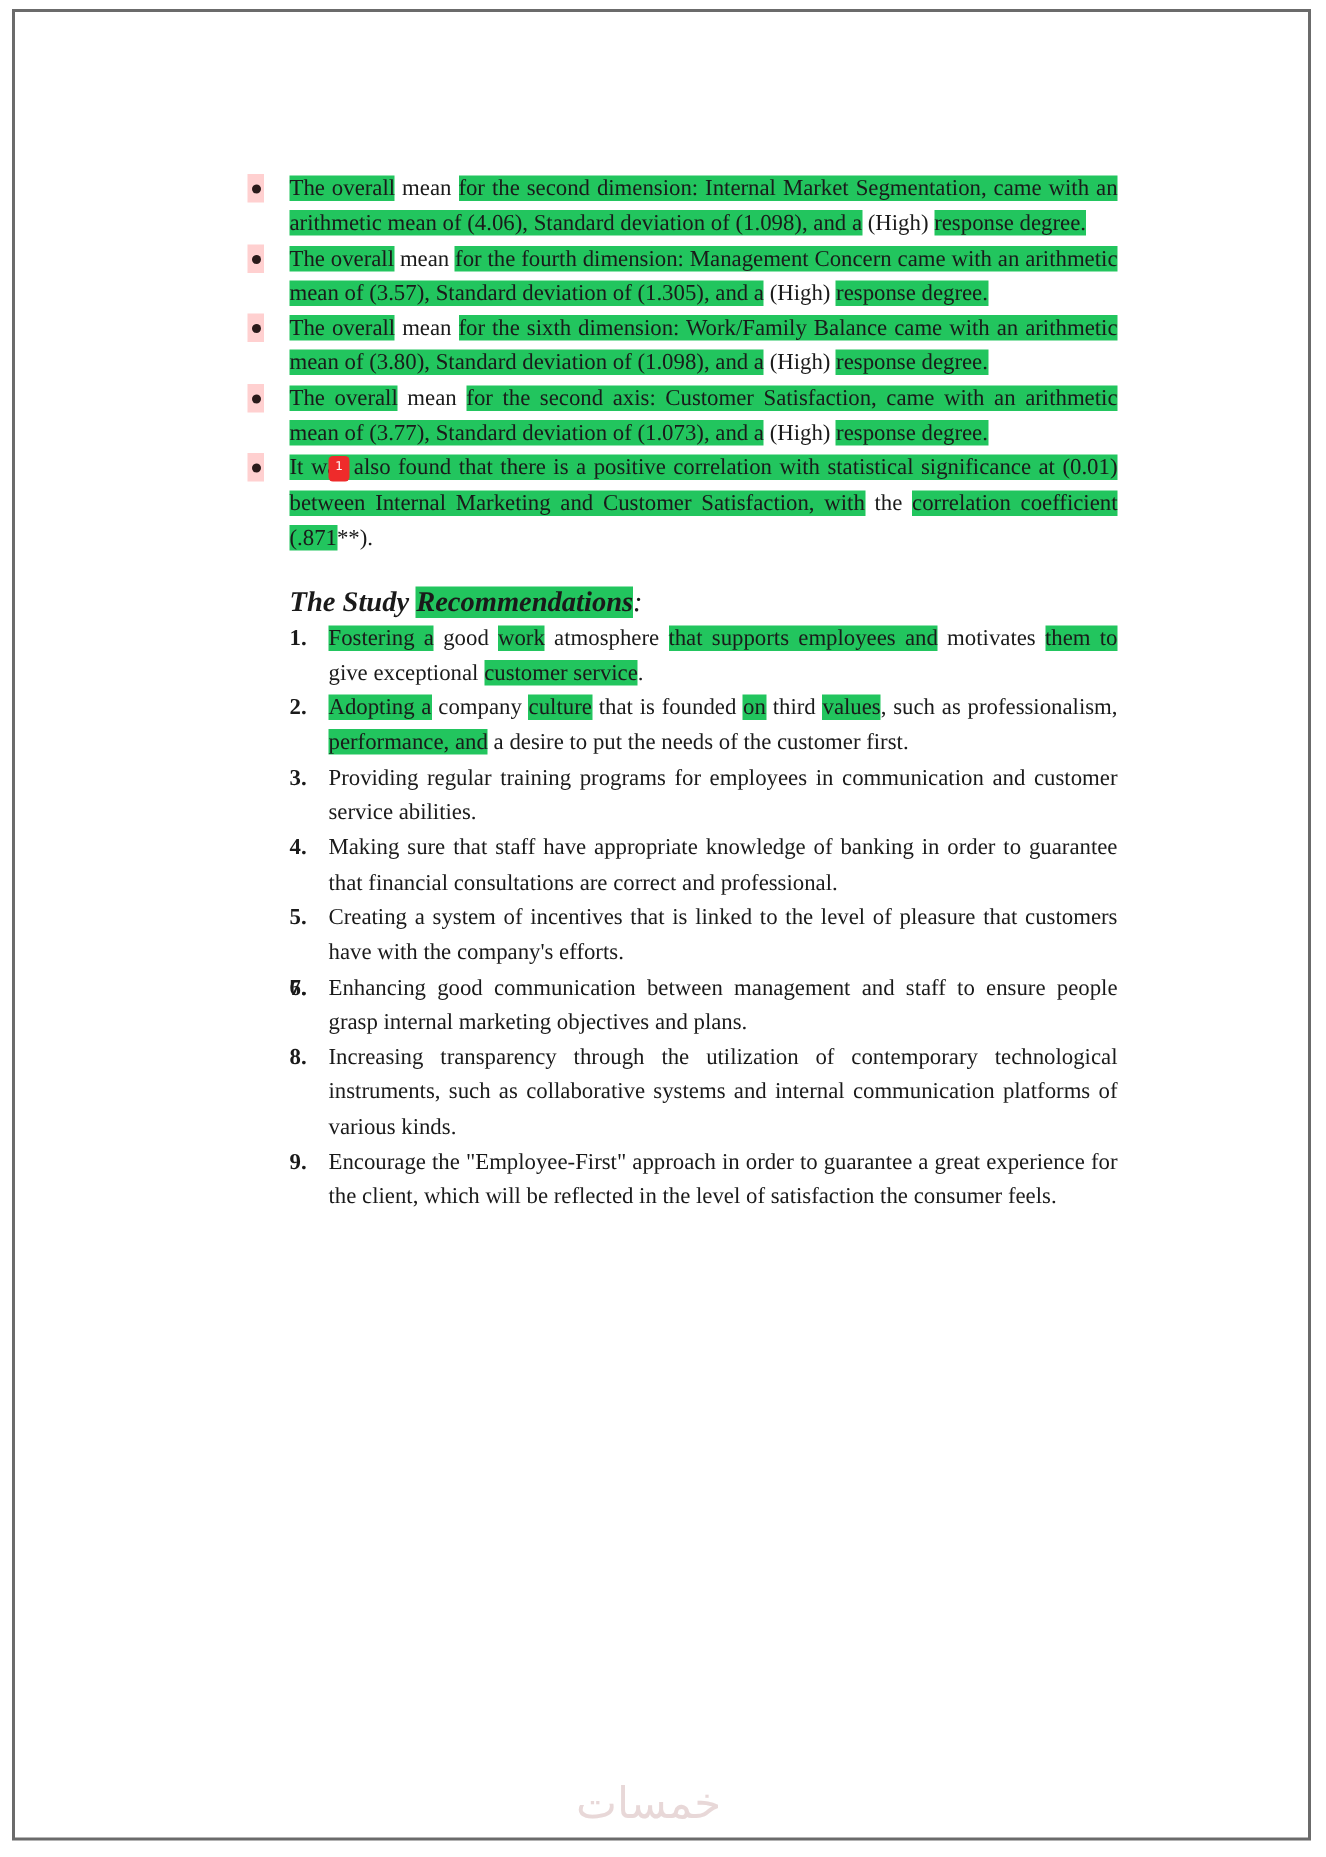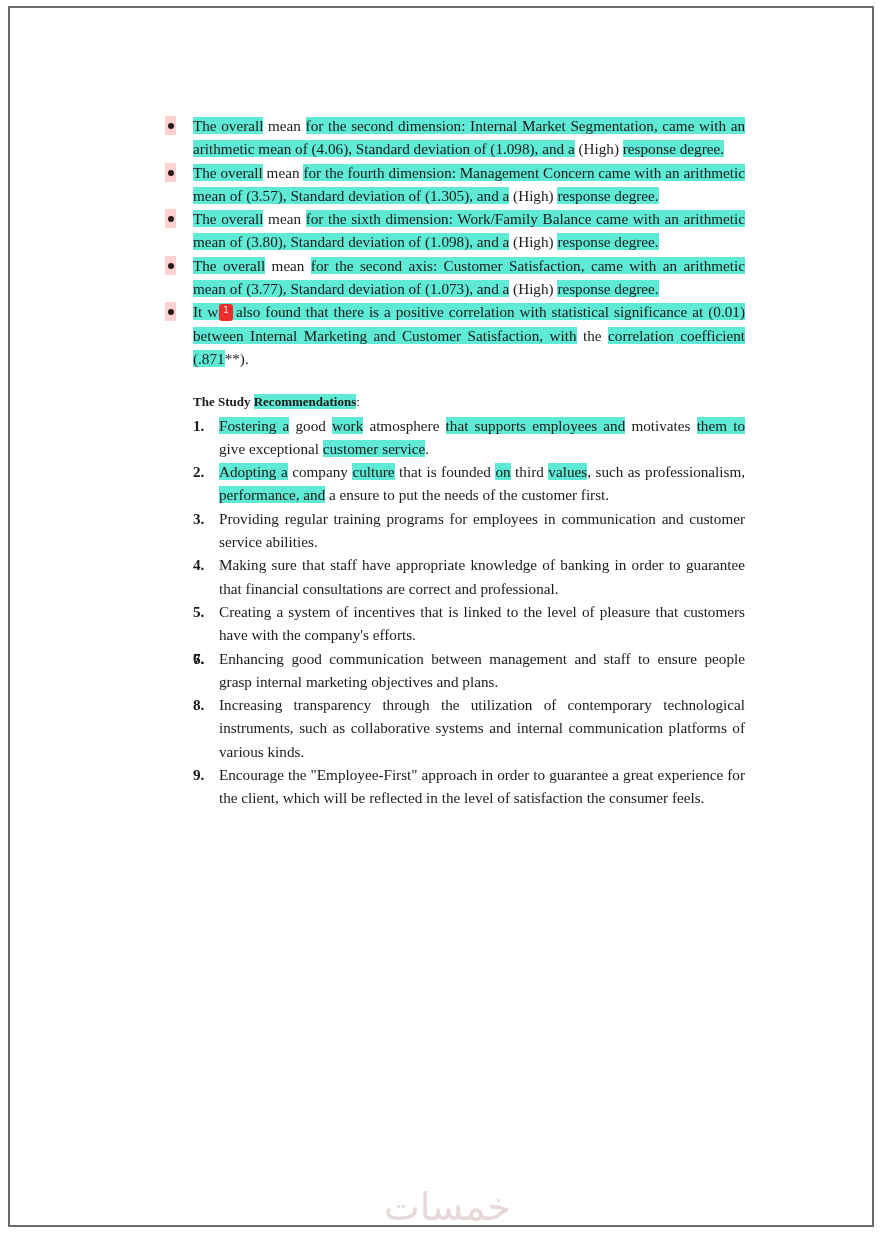--- a/index.html
+++ b/index.html
@@ -15,7 +15,7 @@
                      background:#ffd0d0; }
   .bullets li .dot::after { content:""; position:absolute; left:2.5px; top:7px; width:6px; height:6px;
                             border-radius:50%; background:#2a1a1a; }
-  .hl { background:#5eead4; }
+  .hl { background:#22c55e; }
   .note-marker { display:inline-block; position:absolute; left:54px; top:4px; width:14px; height:17px;
                  background:#ee2b2b; border-radius:3px; color:#fff; font-family:"DejaVu Sans", sans-serif;
                  font-size:8px; text-align:center; line-height:14px; }

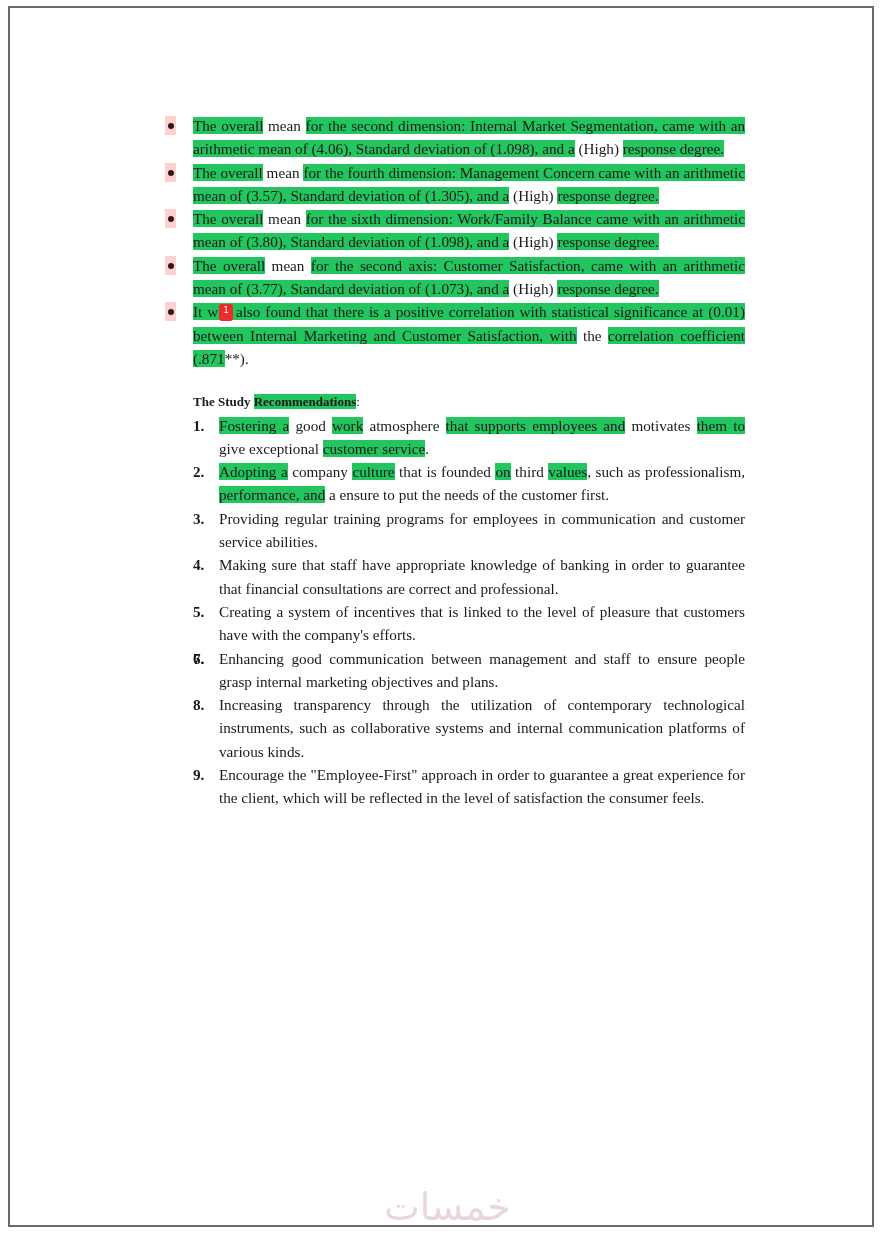--- a/index.html
+++ b/index.html
@@ -19,7 +19,7 @@
   .note-marker { display:inline-block; position:absolute; left:54px; top:4px; width:14px; height:17px;
                  background:#ee2b2b; border-radius:3px; color:#fff; font-family:"DejaVu Sans", sans-serif;
                  font-size:8px; text-align:center; line-height:14px; }
-  .rec-title { margin:20px 0 0 28px; font-size:13px; line-height:23.3px; font-weight:bold; }
+  .rec-title { margin:20px 0 0 28px; font-size:19px; line-height:23.3px; font-weight:bold;font-style:italic; }
   .rec-title .colon { font-weight:normal; }
   .recs { list-style:none; margin:0; padding:0; }
   .recs li { position:relative; padding-left:54px; font-size:15.2px; line-height:23.3px; text-align:justify; }

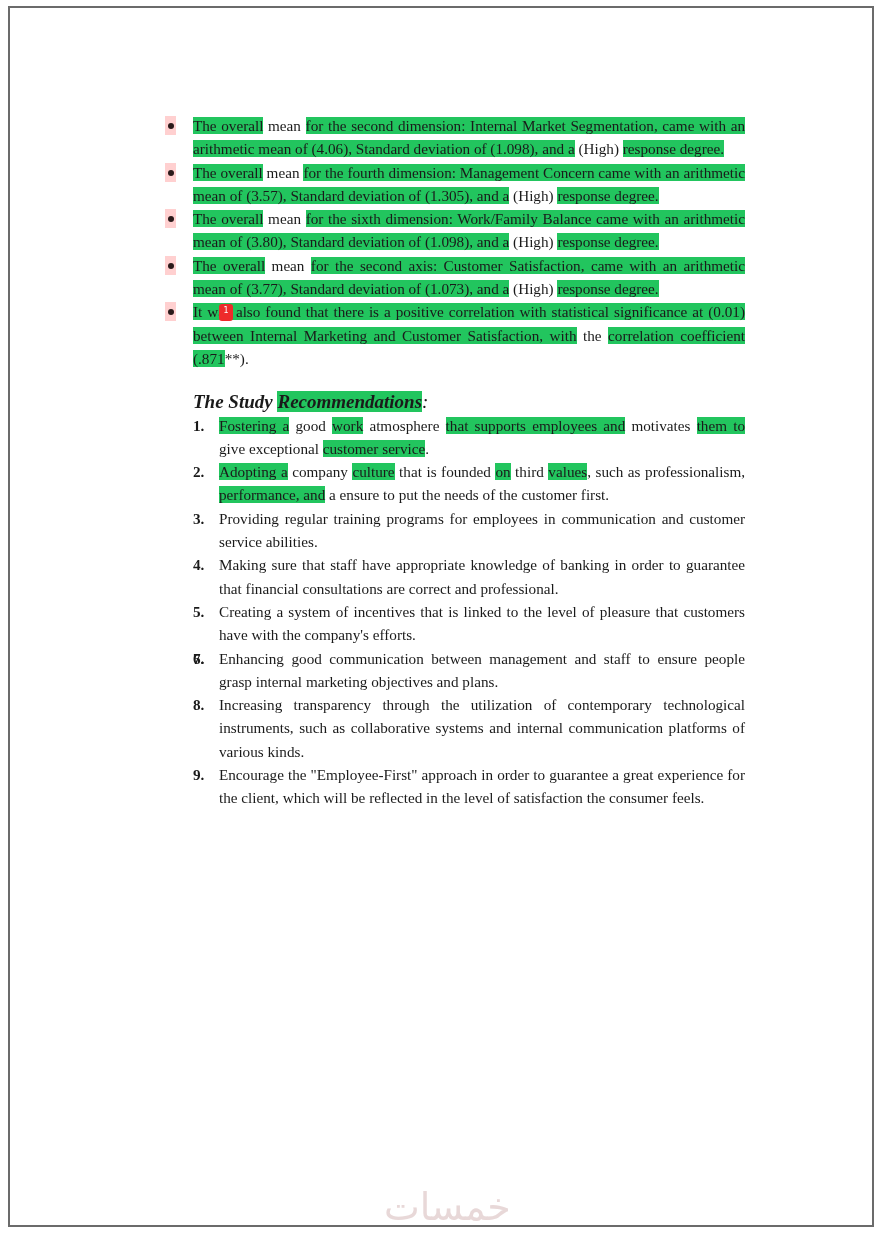--- a/index.html
+++ b/index.html
@@ -46,7 +46,7 @@
   </div>
   <ol class="recs">
       <li><span class="num">1.</span><span class="hl">Fostering a</span><span> good </span><span class="hl">work</span><span> atmosphere </span><span class="hl">that supports employees and</span><span> motivates </span><span class="hl">them to</span><span> give exceptional </span><span class="hl">customer service</span><span>.</span></li>
-      <li><span class="num">2.</span><span class="hl">Adopting a</span><span> company </span><span class="hl">culture</span><span> that is founded </span><span class="hl">on</span><span> third </span><span class="hl">values</span><span>, such as professionalism, </span><span class="hl">performance, and</span><span> a ensure to put the needs of the customer first.</span></li>
+      <li><span class="num">2.</span><span class="hl">Adopting a</span><span> company </span><span class="hl">culture</span><span> that is founded </span><span class="hl">on</span><span> third </span><span class="hl">values</span><span>, such as professionalism, </span><span class="hl">performance, and</span><span> a desire to put the needs of the customer first.</span></li>
       <li><span class="num">3.</span><span> Providing regular training programs for employees in communication and customer service abilities.</span></li>
       <li><span class="num">4.</span><span>Making sure that staff have appropriate knowledge of banking in order to guarantee that financial consultations are correct and professional.</span></li>
       <li><span class="num">5.</span><span>Creating a system of incentives that is linked to the level of pleasure that customers have with the company's efforts.</span></li>

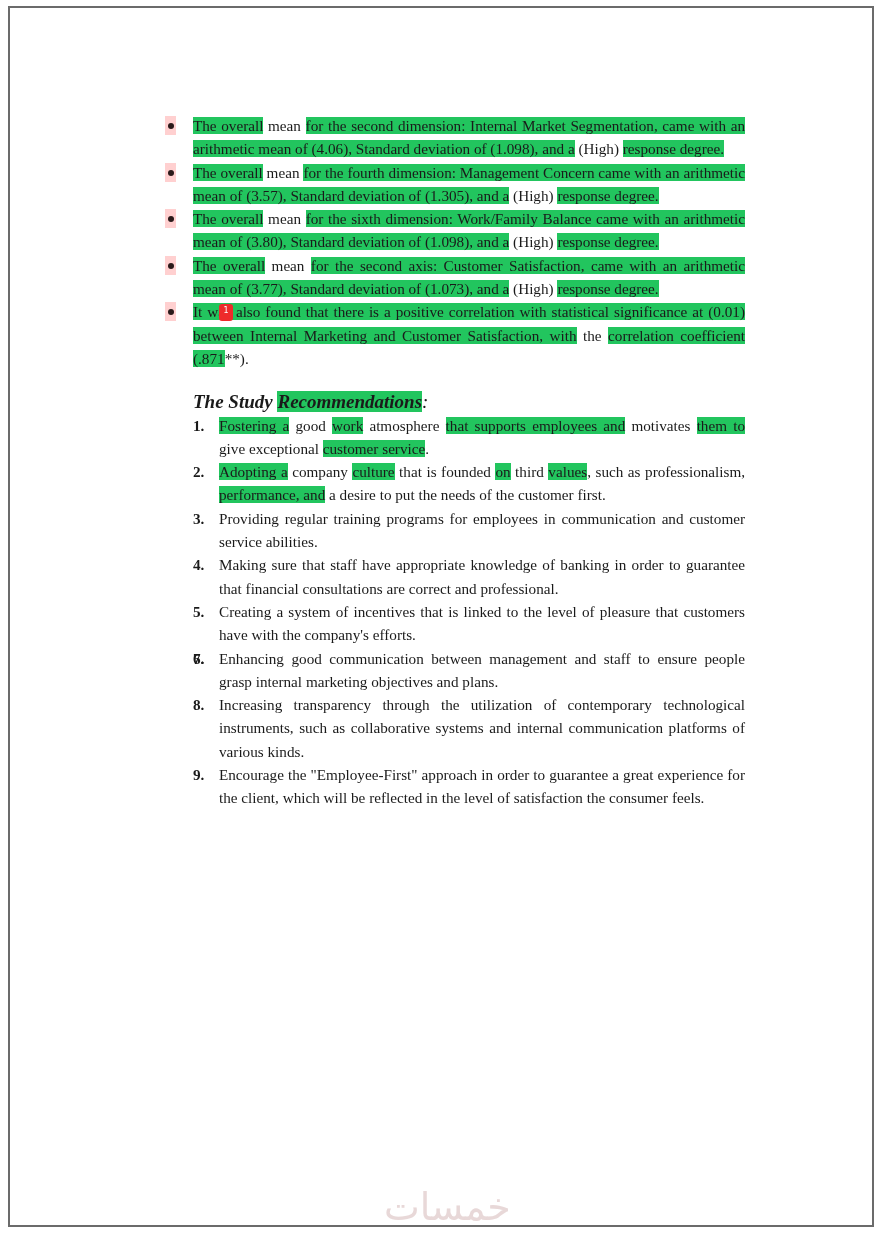--- a/index.html
+++ b/index.html
@@ -25,7 +25,7 @@
   .recs li { position:relative; padding-left:54px; font-size:15.2px; line-height:23.3px; text-align:justify; }
   .recs li .num { position:absolute; left:28px; top:0; font-weight:bold; }
   .watermark { position:absolute; left:384px; top:1185px; font-family:"DejaVu Sans", sans-serif;
-               font-size:38px; color:#e8d8d8; letter-spacing:1px; }
+               font-size:29px; color:#e8d8d8; letter-spacing:1px; }
 </style>
 </head>
 <body>

